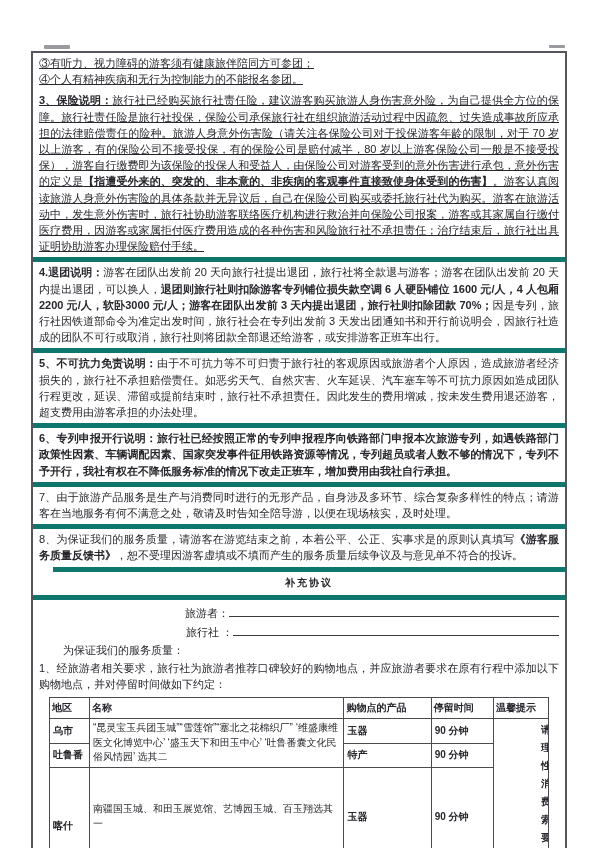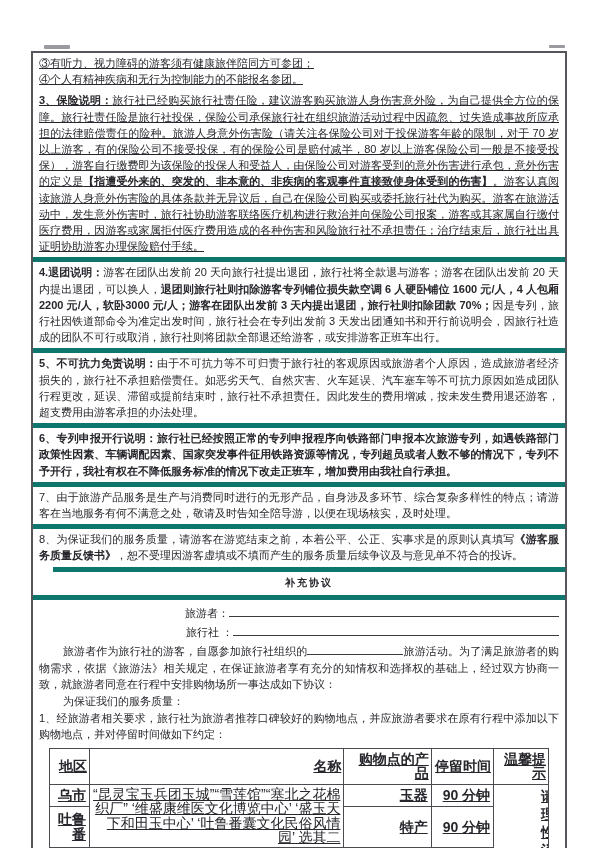--- a/index.html
+++ b/index.html
@@ -85,7 +85,6 @@
     <div class="fill-line">
       <span>旅行社 ：</span><span class="blank" style="width:326px"></span>
     </div>
-    <div class="para indent" id="suppIntro"><span>旅游者作为旅行社的游客，自愿参加旅行社组织的</span><span class="blank" style="width: 96px;"></span><span>旅游活动。为了满足旅游者的购物需求，依据《旅游法》相关规定，在保证旅游者享有充分的知情权和选择权的基础上，经过双方协商一致，就旅游者同意在行程中安排购物场所一事达成如下协议：</span></div>
     <div class="para indent">为保证我们的服务质量：</div>
     <div class="para">1、经旅游者相关要求，旅行社为旅游者推荐口碑较好的购物地点，并应旅游者要求在原有行程中添加以下购物地点，并对停留时间做如下约定：</div>
 

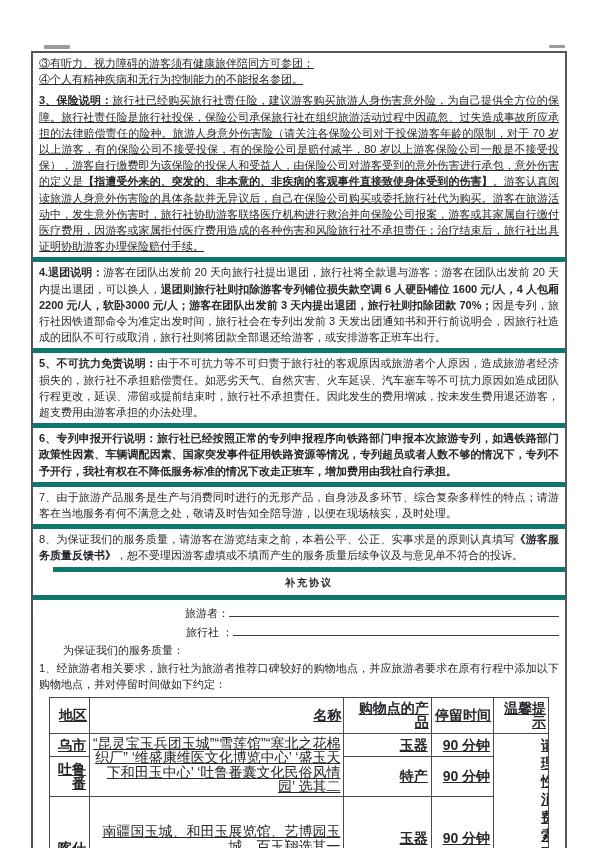--- a/index.html
+++ b/index.html
@@ -41,10 +41,9 @@
   }
   table.shop th, table.shop td{
     border:1px solid #4a4a50;
-    font-size:14px;line-height:14.5px;
-    padding:2px 3px;text-align:right;vertical-align:middle;
+    font-size:10px;line-height:14.5px;
+    padding:2px 3px;text-align:left;vertical-align:middle;
     overflow:hidden;
-    text-decoration:underline;
   }
   table.shop th{font-weight:bold;padding:3px 2px;}
   .col-region{width:8%;}

